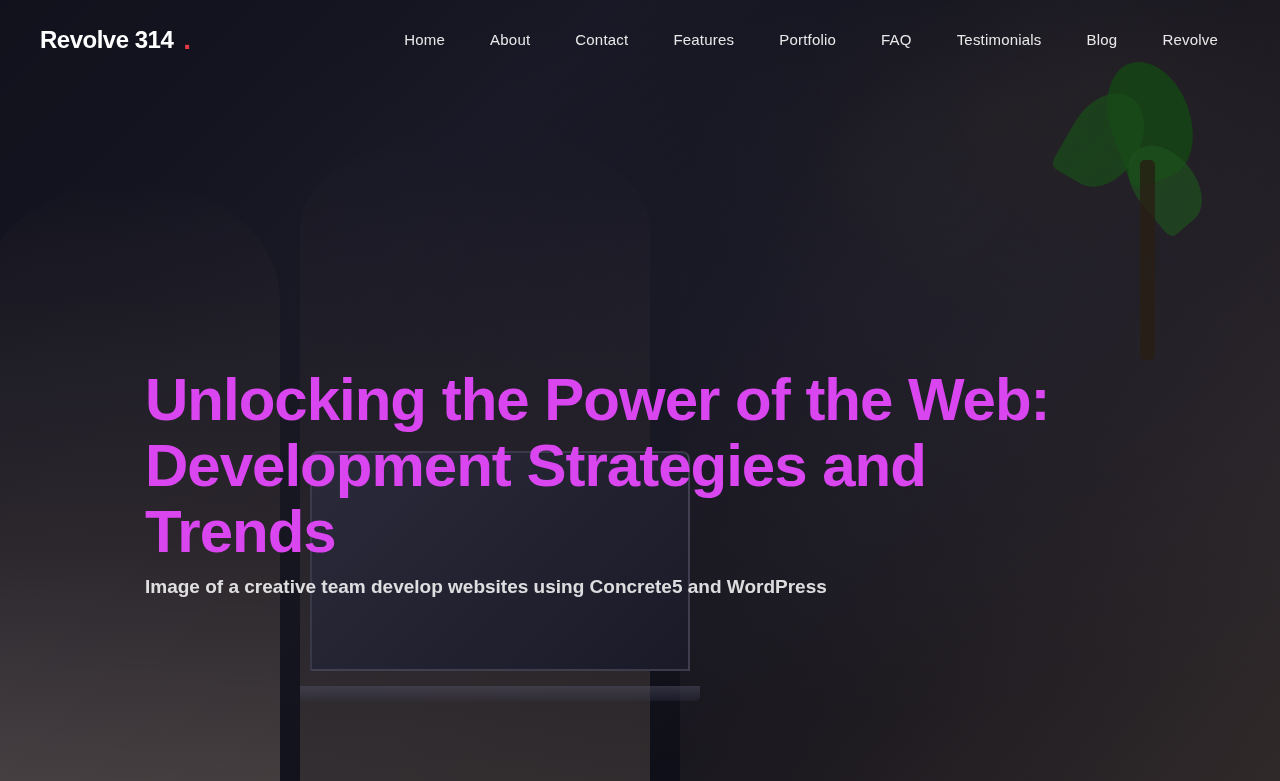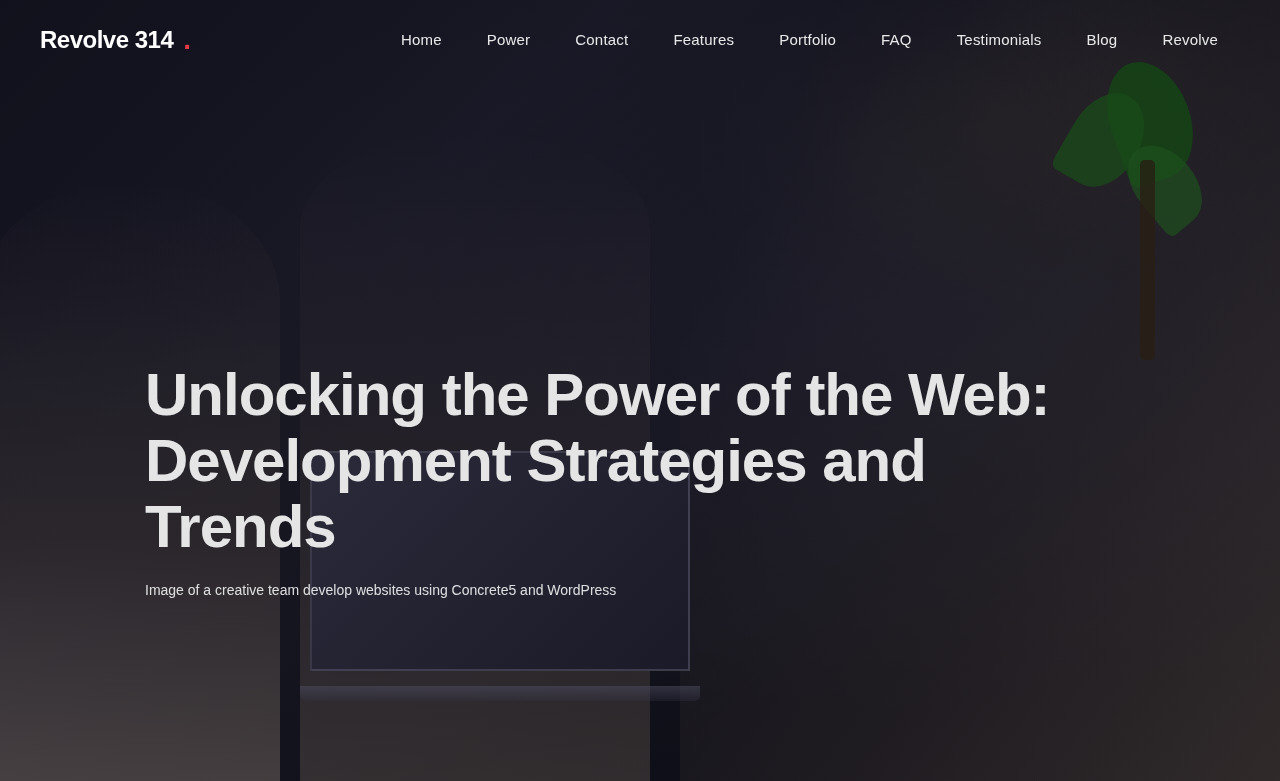--- a/index.html
+++ b/index.html
@@ -286,7 +286,7 @@
         <a href="#">Home</a>
       </li>
       <li>
-        <a href="#">Power</a>
+        <a href="#">About</a>
       </li>
       <li>
         <a href="#">Contact</a>

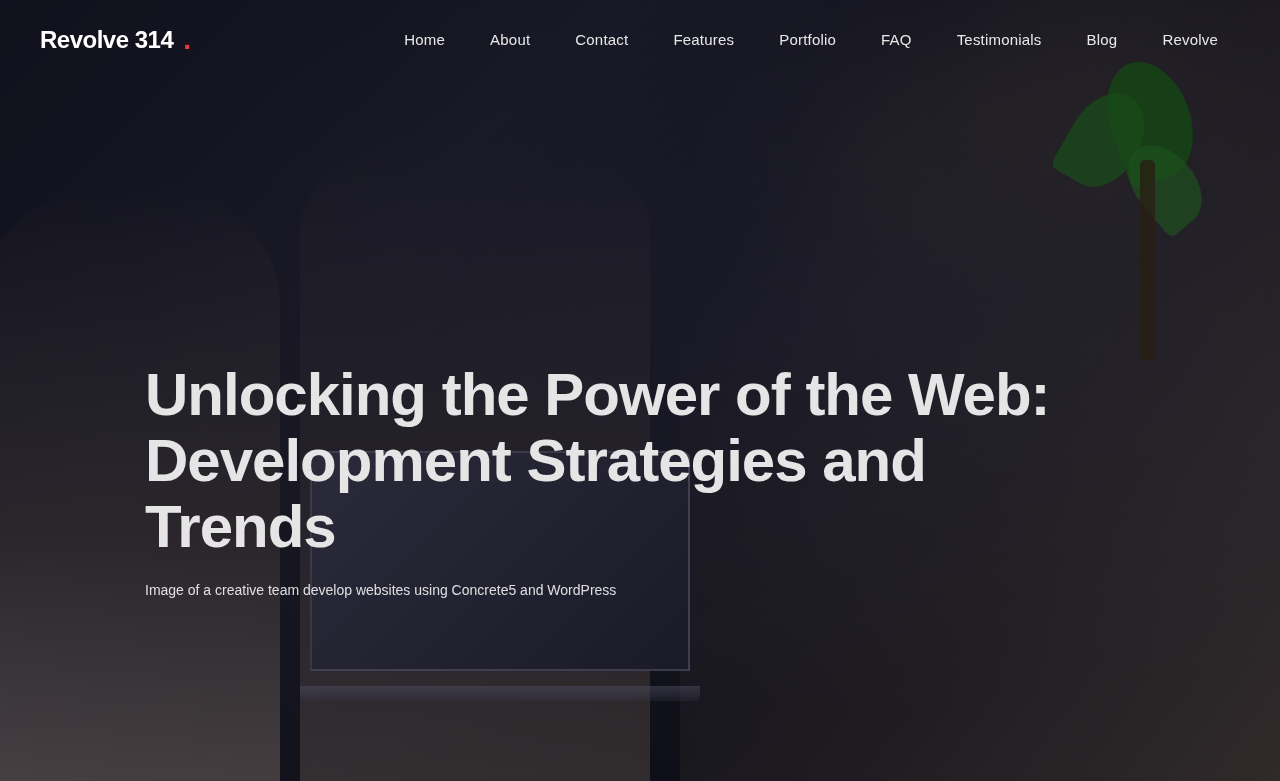--- a/index.html
+++ b/index.html
@@ -204,11 +204,11 @@
     }
 
     .hero-title {
-      color: #e5e5e5;
+      color: #d946ef;
       font-size: 60px;
       font-weight: 800;
       line-height: 1.1;
-      margin-bottom: 20px;
+      margin-bottom: 8px;
       letter-spacing: -1px;
     }
 

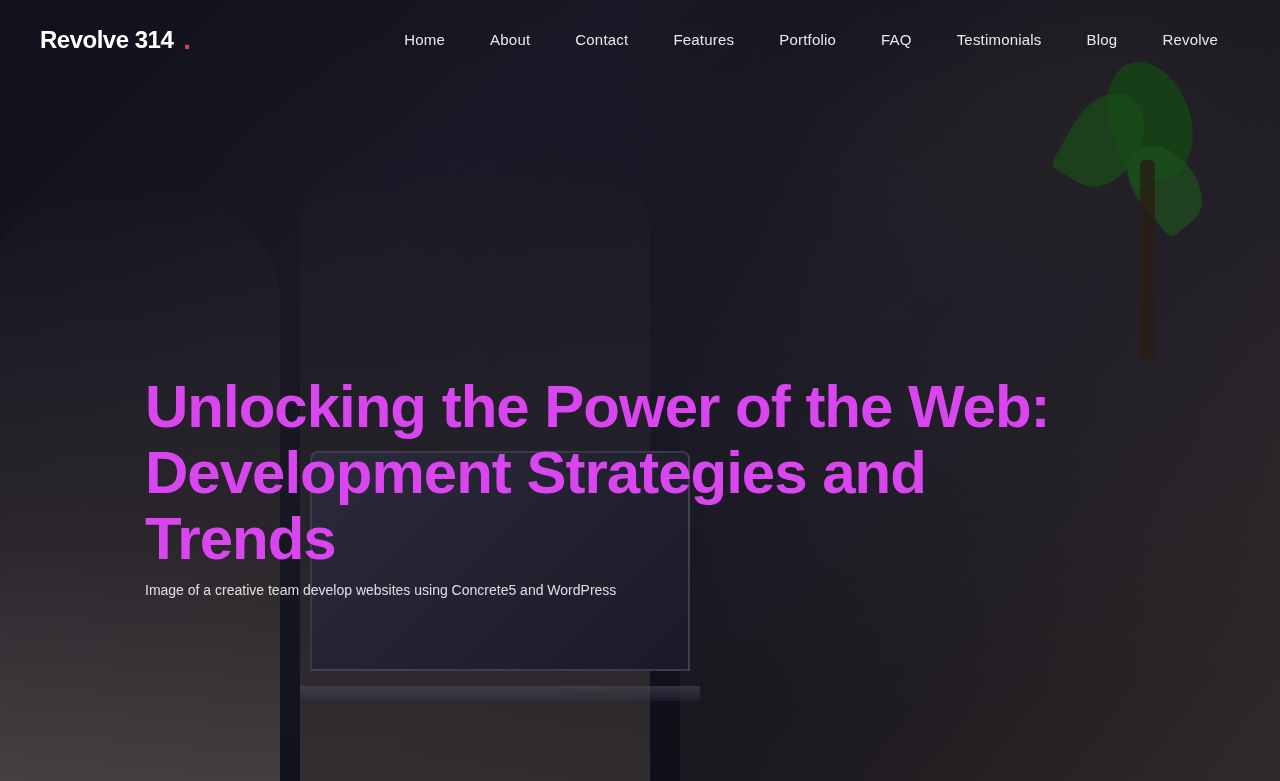--- a/index.html
+++ b/index.html
@@ -214,8 +214,8 @@
 
     .hero-subtitle {
       color: rgba(255,255,255,0.85);
-      font-size: 14px;
-      font-weight: 400;
+      font-size: 19px;
+      font-weight: 700;
       line-height: 1.5;
     }
 

